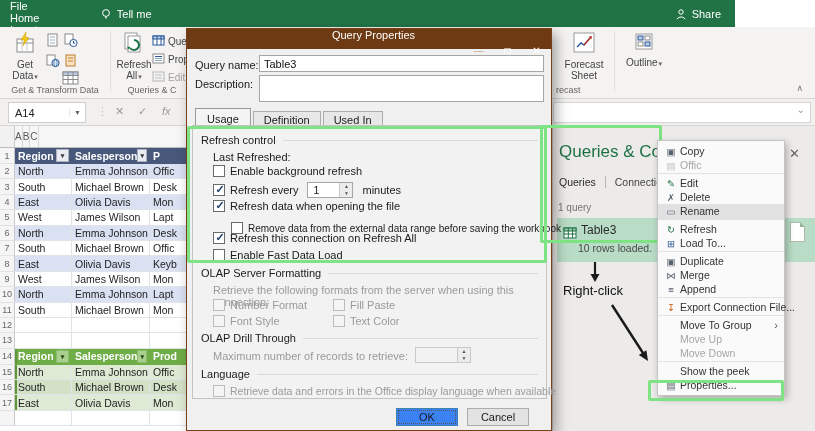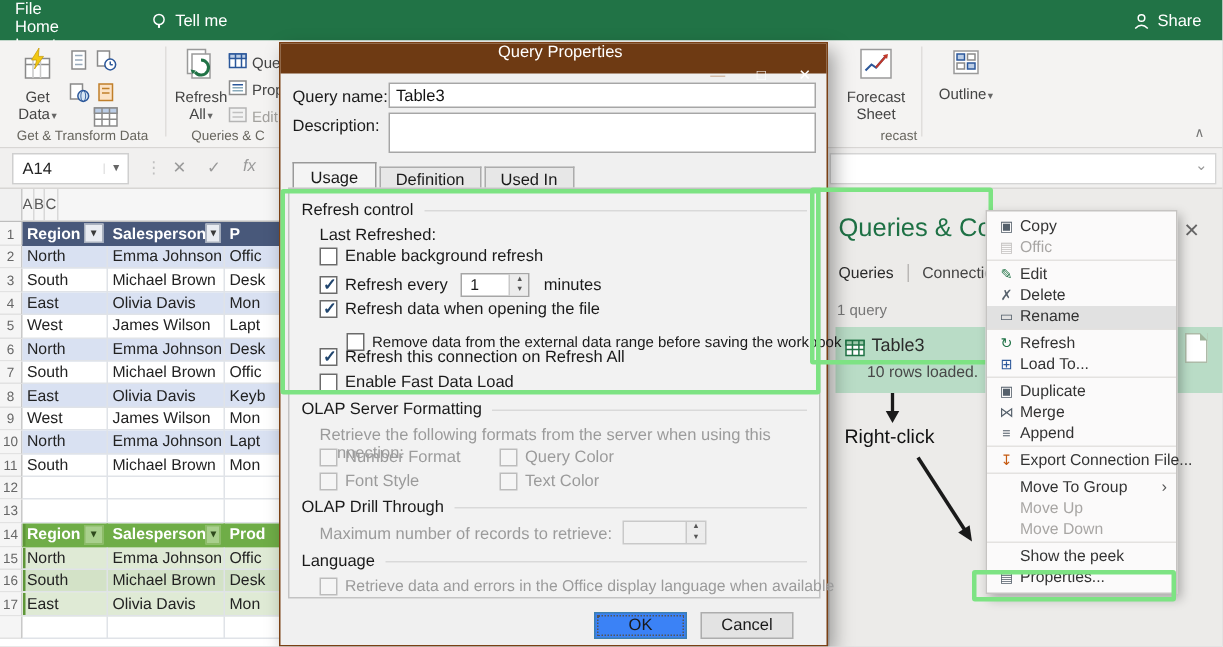--- a/index.html
+++ b/index.html
@@ -7,7 +7,7 @@
   .screen { position:relative; width:815px; height:431px; background:#fff; overflow:hidden; font-family:"Liberation Sans", sans-serif; }
 
   
-  .tabbar { position:absolute; top:0; left:0; width:815px; height:27px; background:#217346; display:flex; align-items:stretch; color:#fff; font-size:11px; }
+  .tabbar { position:absolute; top:0; left:0; width:735px; height:27px; background:#217346; display:flex; align-items:stretch; color:#fff; font-size:11px; }
   .tab { padding:0 10px; display:flex; align-items:center; white-space:nowrap; cursor:default; }
   .tab[data-active="true"] { background:#fff; color:#217346; }
   .tab[data-ctx="true"] { background:#2c8a57; }

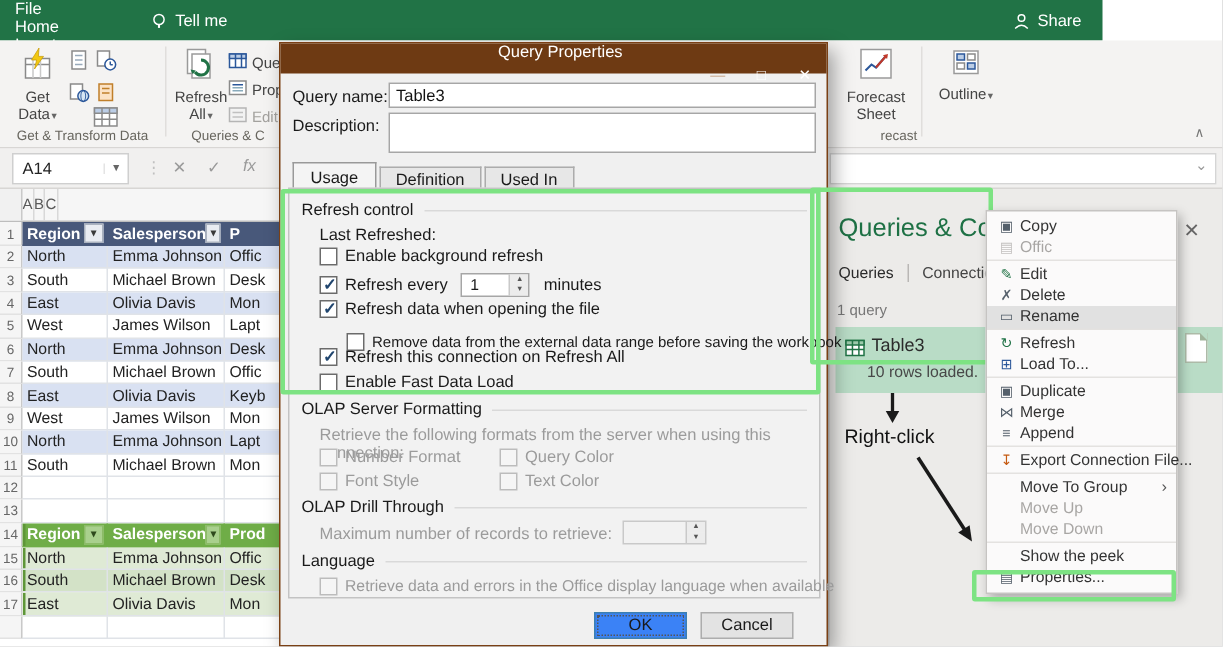--- a/index.html
+++ b/index.html
@@ -282,7 +282,7 @@
       </span>
       <span class="dropcaret">Outline</span>
     </div>
-    <div class="grp-label" style="left:556px; top:58px;margin-left:31px;">recast</div>
+    <div class="grp-label" style="left:556px; top:58px;">recast</div>
     <div class="chevron-up">∧</div>
   </div>
 

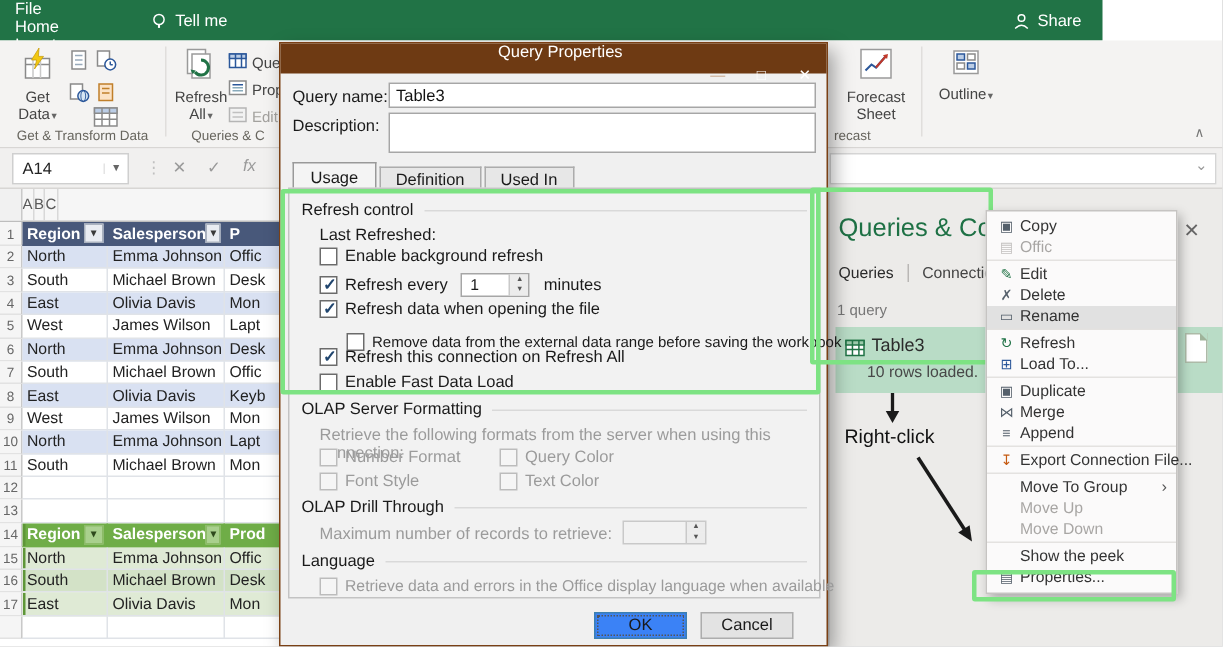--- a/index.html
+++ b/index.html
@@ -529,7 +529,7 @@
       </div>
       <div class="cbrow dis" style="left:140px; top:173px;">
         <span class="cbbox"></span>
-        <span>Query Color</span>
+        <span>Fill Paste</span>
       </div>
       <div class="cbrow dis" style="left:20px; top:189px;">
         <span class="cbbox"></span>

